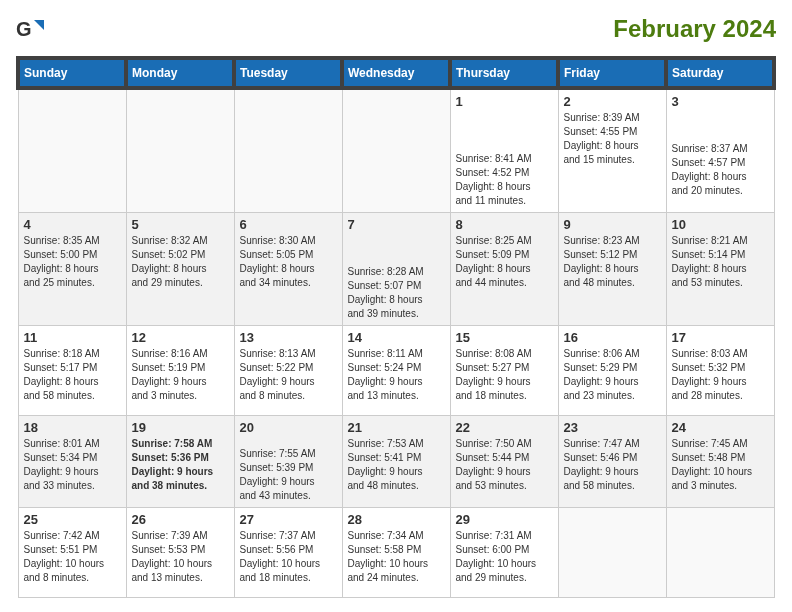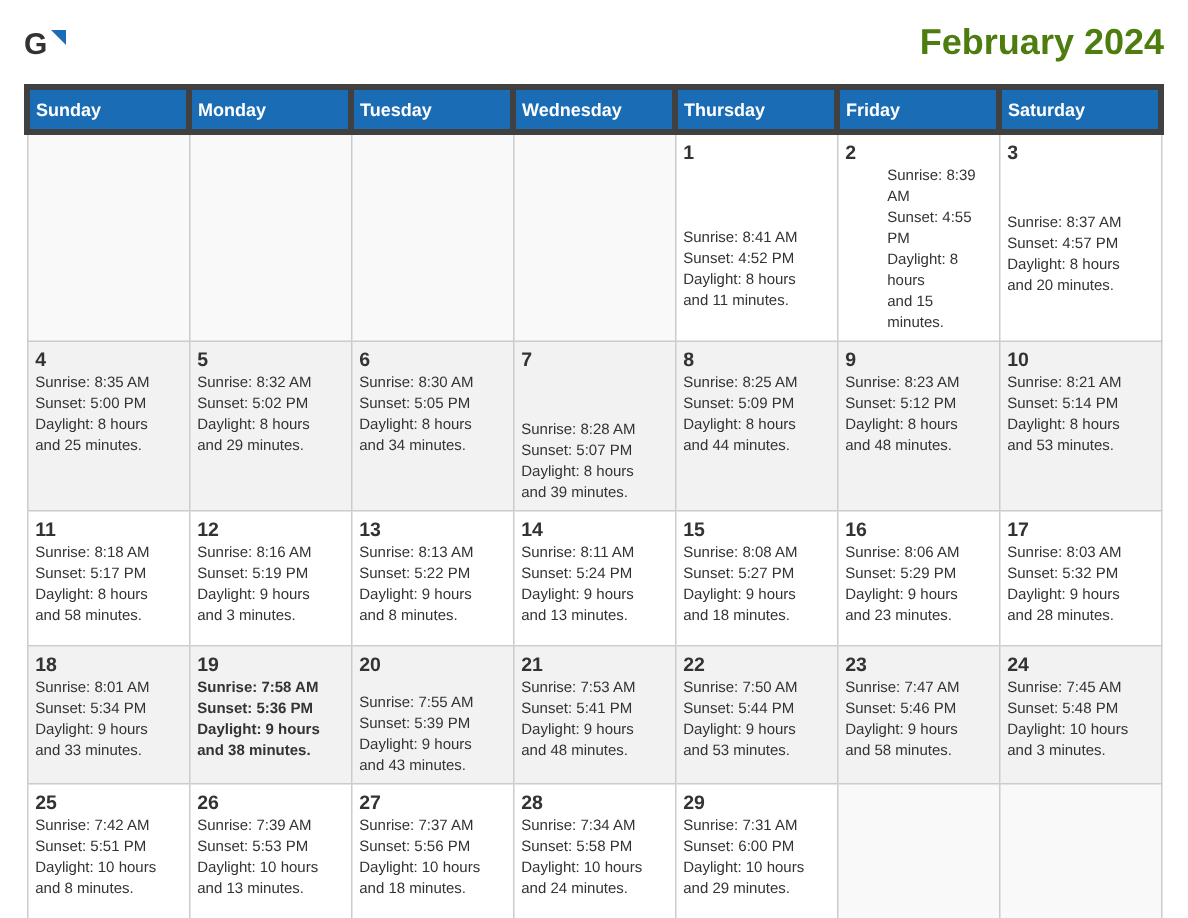--- a/index.html
+++ b/index.html
@@ -128,7 +128,7 @@
         </td>
         <td>
           <span class="day-number">2</span>
-          <div class="day-info" style="white-space: pre-line; margin-left: 28px;">Sunrise: 8:39 AM
+          <div class="day-info" style="white-space: pre-line;">Sunrise: 8:39 AM
 Sunset: 4:55 PM
 Daylight: 8 hours
 and 15 minutes.</div>

